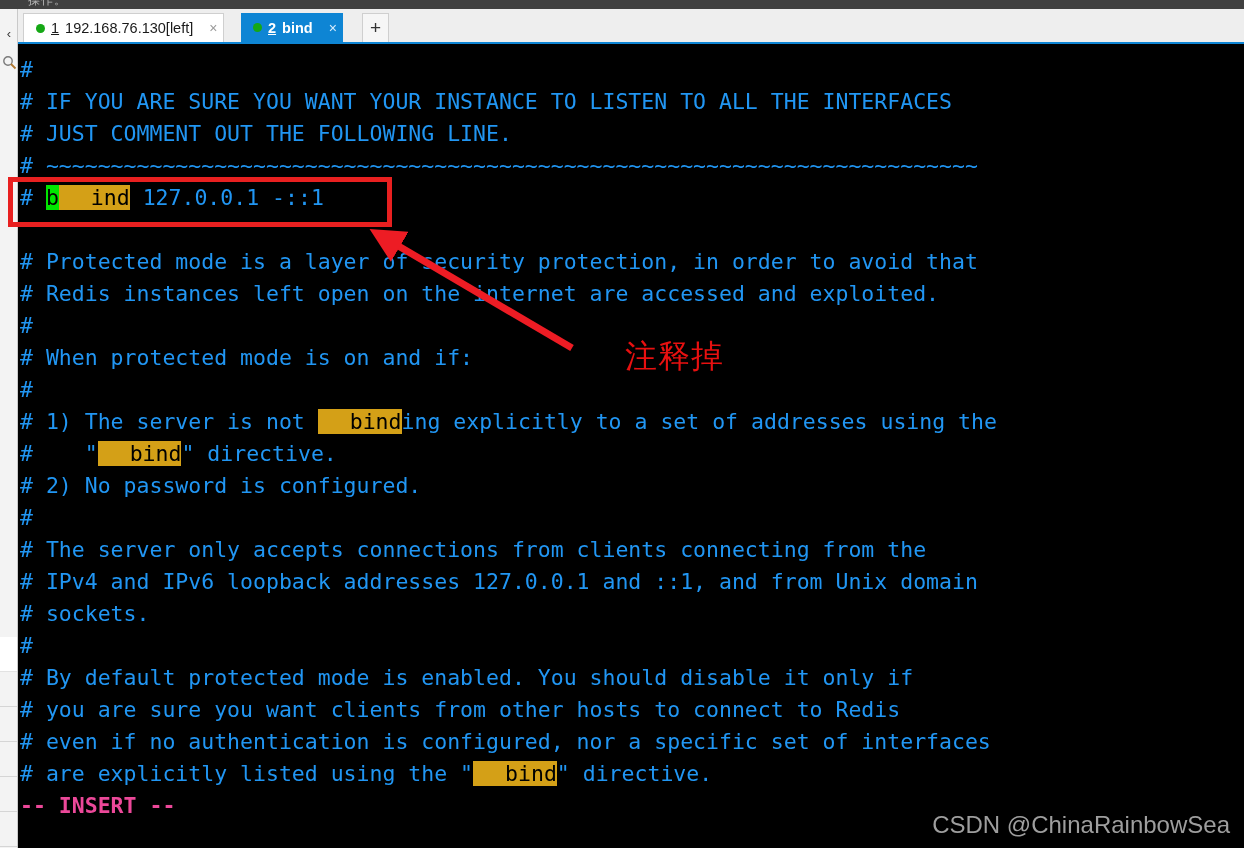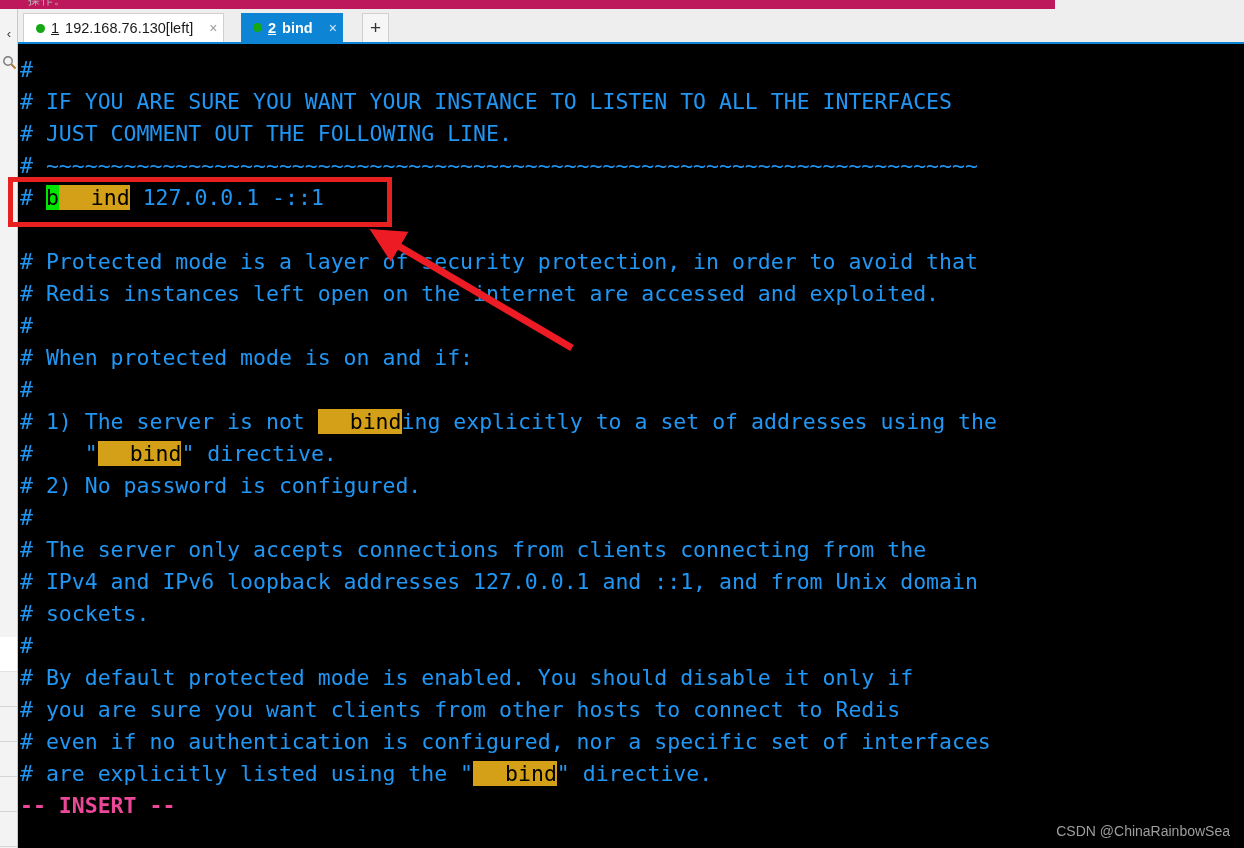--- a/index.html
+++ b/index.html
@@ -23,8 +23,8 @@
   .top-strip {
     position: absolute;
     left: 0; top: 0;
-    width: 1055px; height: 9px;
-    background: #be185d;
+    width: 1244px; height: 9px;
+    background: #404040;
     overflow: hidden;
   }
   .top-strip .ghost {

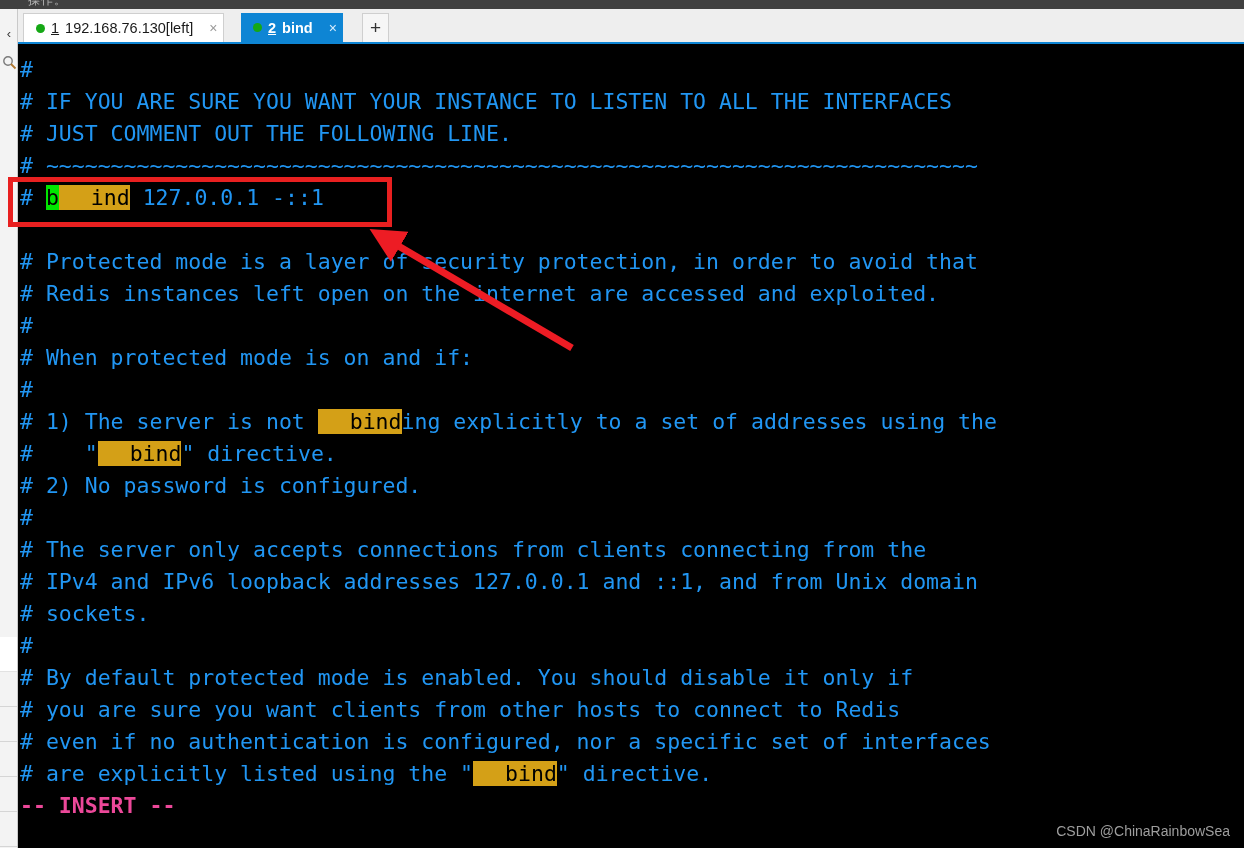--- a/index.html
+++ b/index.html
@@ -257,6 +257,7 @@
     <line x1="572" y1="348" x2="378" y2="234" stroke="#ed1c24" stroke-width="7" marker-end="url(#arrowhead)"></line>
   </svg>
 
+  <div class="cn-note">注释掉</div>
 
   <div class="watermark">CSDN @ChinaRainbowSea</div>
 

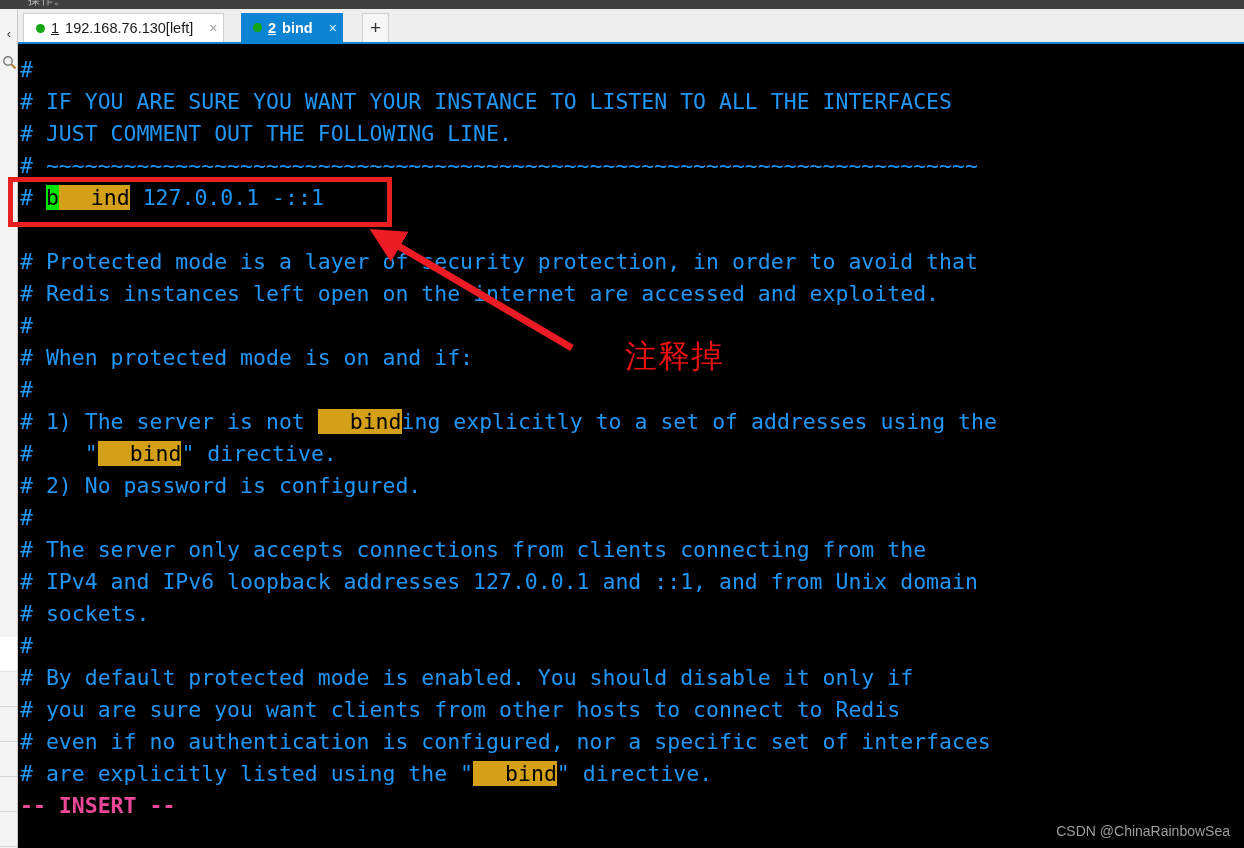--- a/index.html
+++ b/index.html
@@ -194,7 +194,7 @@
     position: absolute;
     right: 14px; bottom: 9px;
     font-family: "Liberation Sans", sans-serif;
-    font-size: 14px;
+    font-size: 24px;
     color: #9e9e9e;
     white-space: nowrap;
   }

